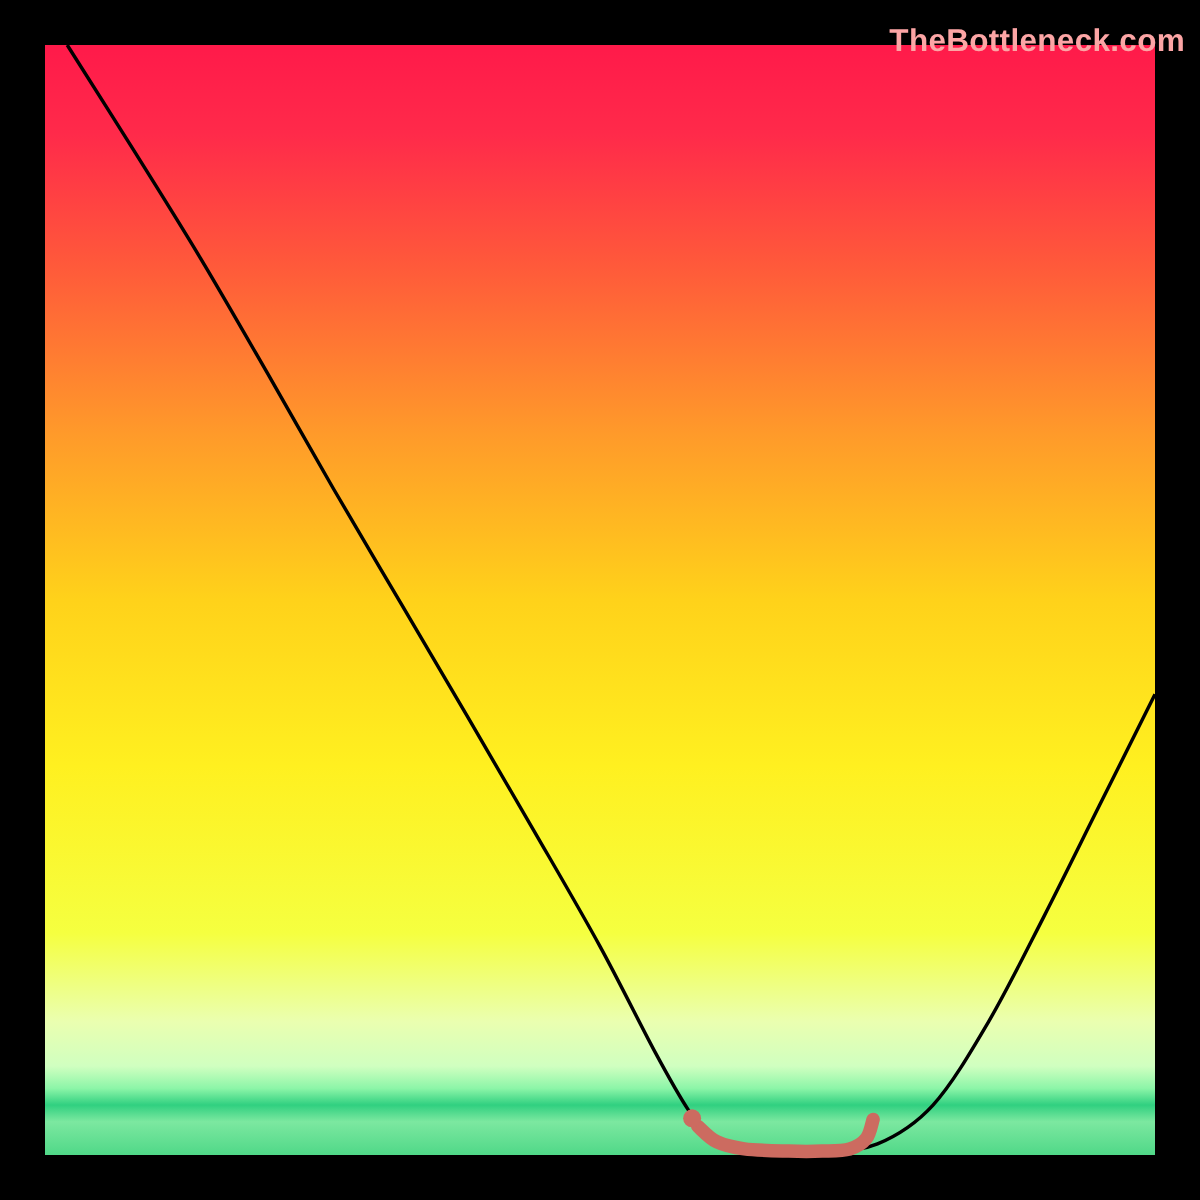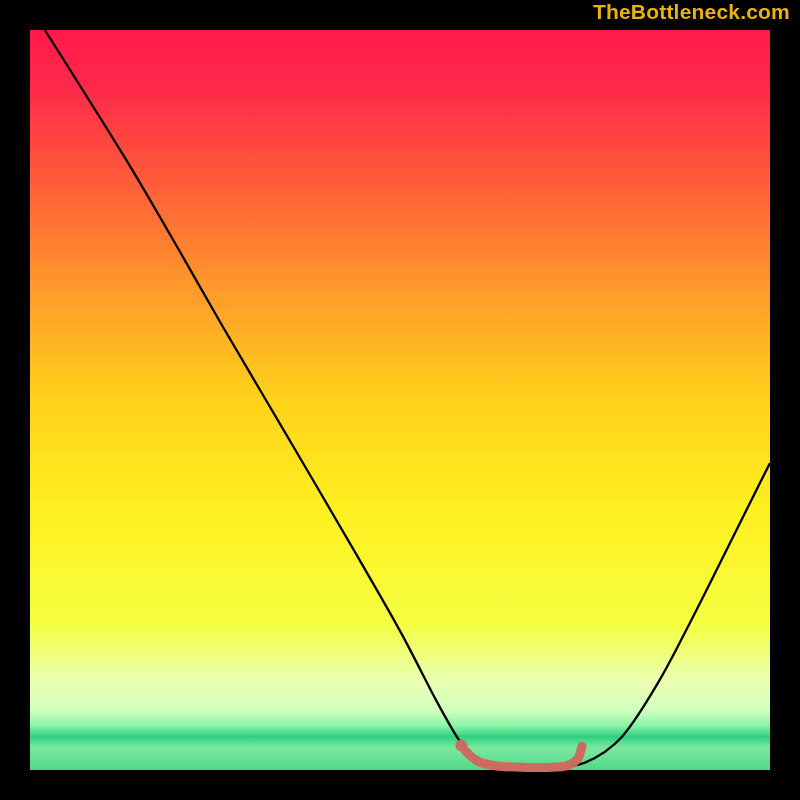--- a/index.html
+++ b/index.html
@@ -16,9 +16,9 @@
   }
   .watermark {
     position: absolute;
-    top: 0;
+    top: 16px;
     right: 10px;
-    color: #eab308;
+    color: #fca5a5;
     font-size: 21px;
     font-weight: bold;
     letter-spacing: 0.2px;

